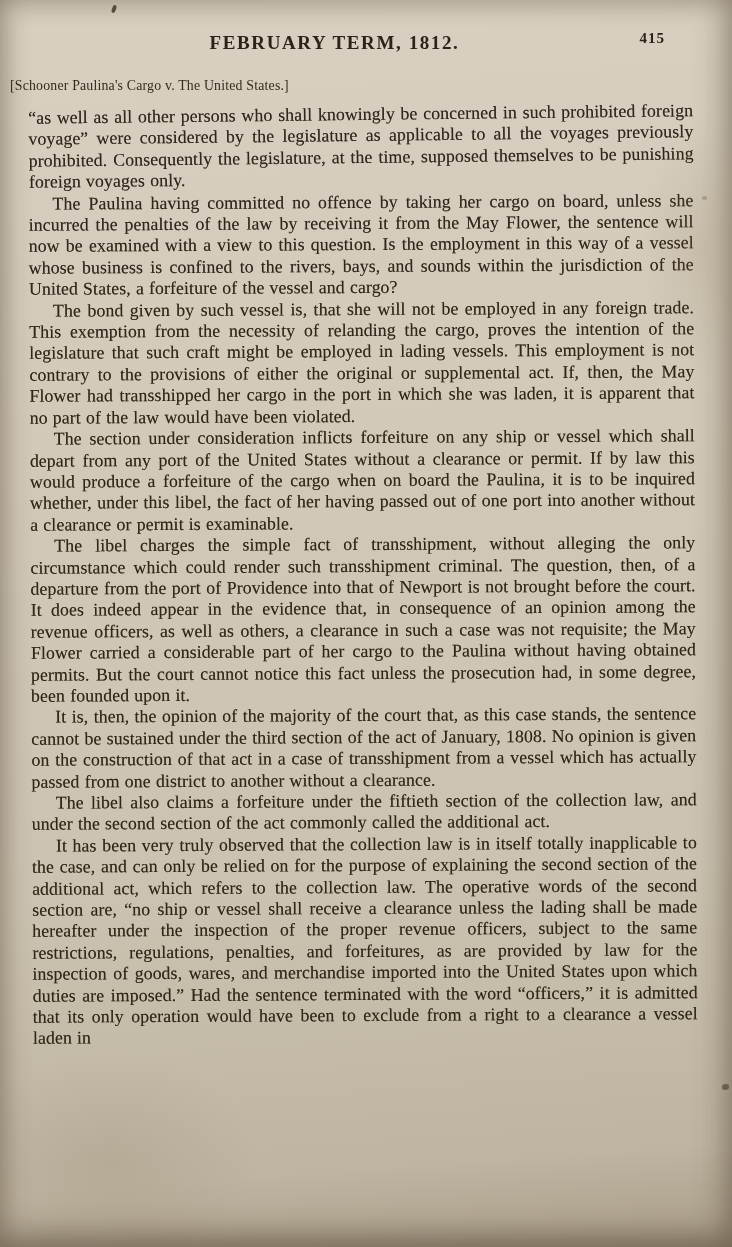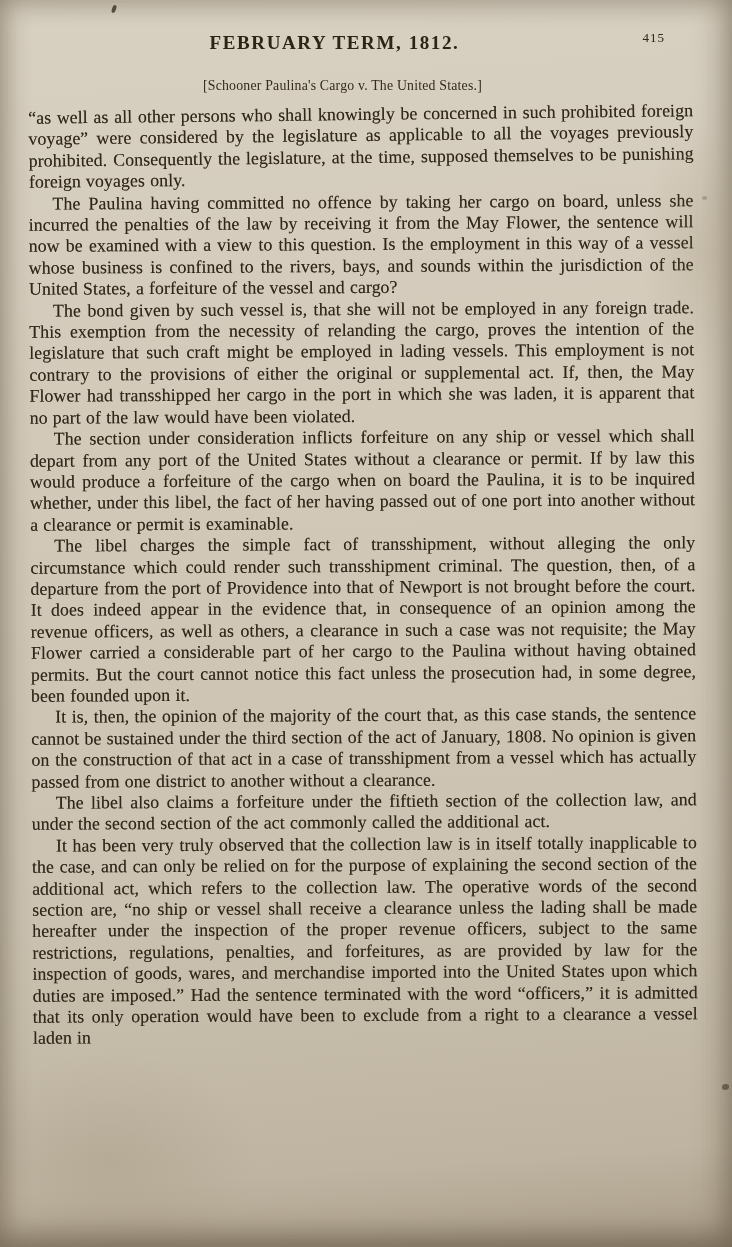--- a/index.html
+++ b/index.html
@@ -42,9 +42,10 @@
     position: absolute;
     top: -2px;
     right: 28px;
-    font-size: 13px;
+    font-size: 15px;
     letter-spacing: 1px;
     color: #2d2417;
+    font-weight: bold;
   }
   .caption {
     margin-top: 12px;

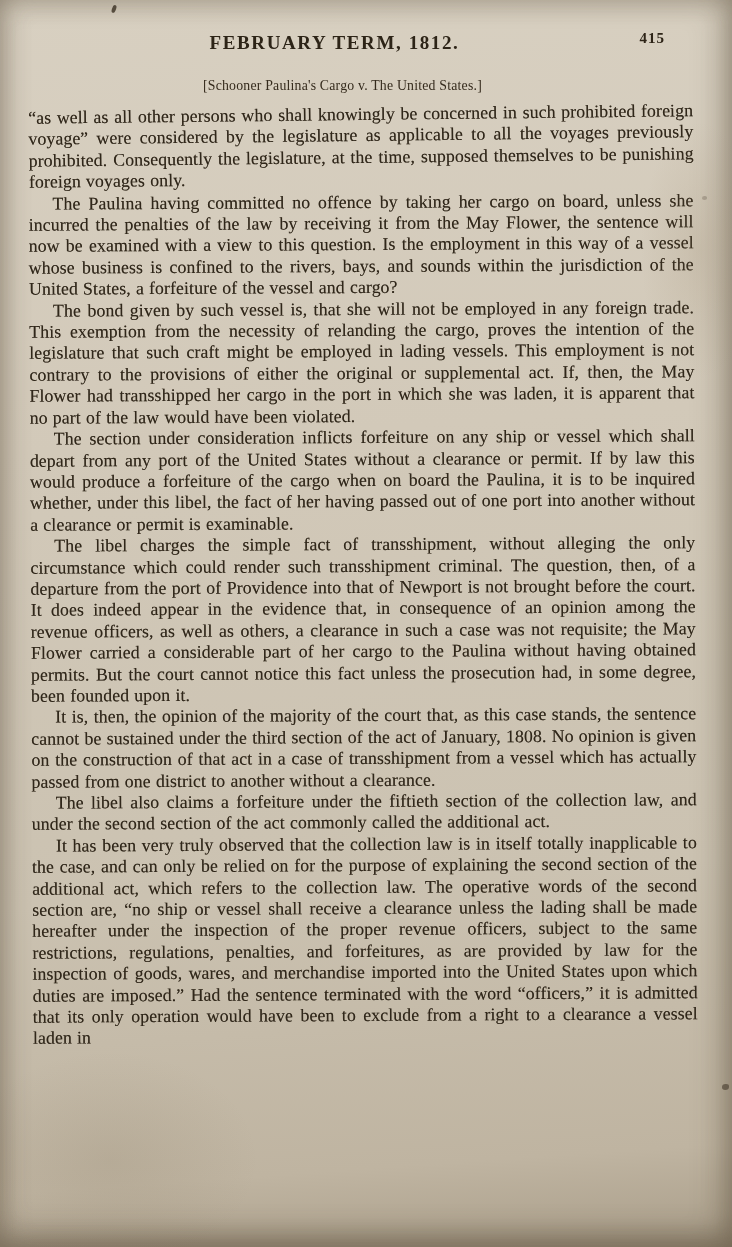--- a/index.html
+++ b/index.html
@@ -49,7 +49,6 @@
   }
   .caption {
     margin-top: 12px;
-    text-align: center;
     font-size: 13.8px;
     letter-spacing: 0.2px;
     color: #352b1d;

